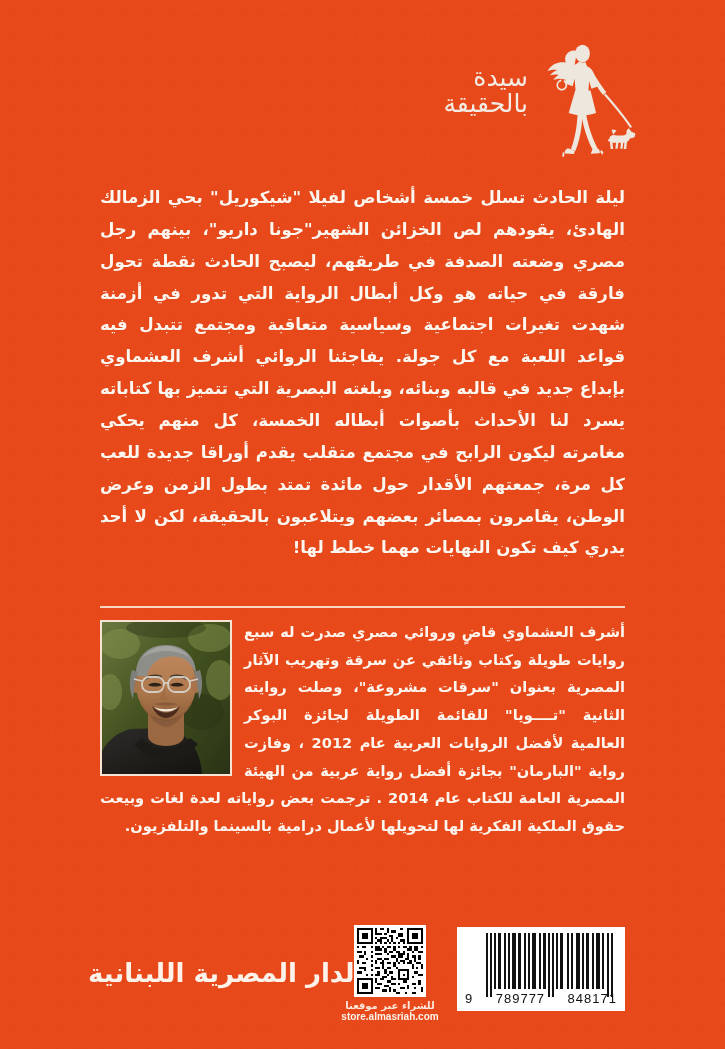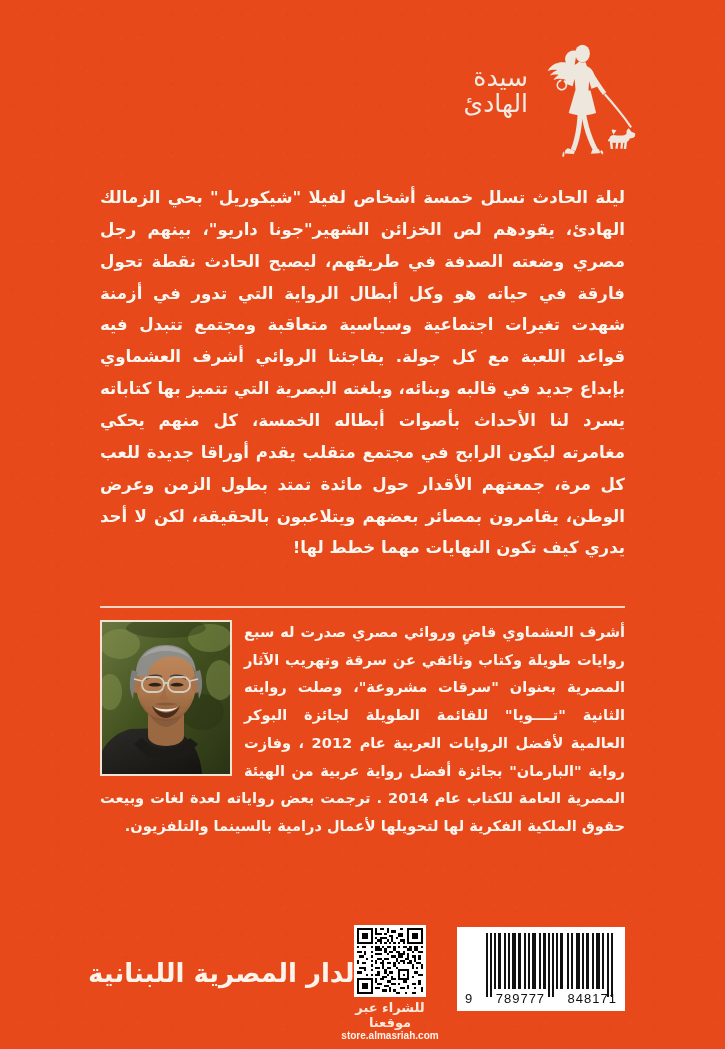--- a/index.html
+++ b/index.html
@@ -214,7 +214,7 @@
   </svg>
   <div class="logo-words">
     <div>سيدة</div>
-    <div>الهادئ</div>
+    <div>بالحقيقة</div>
   </div>
 </div>
 

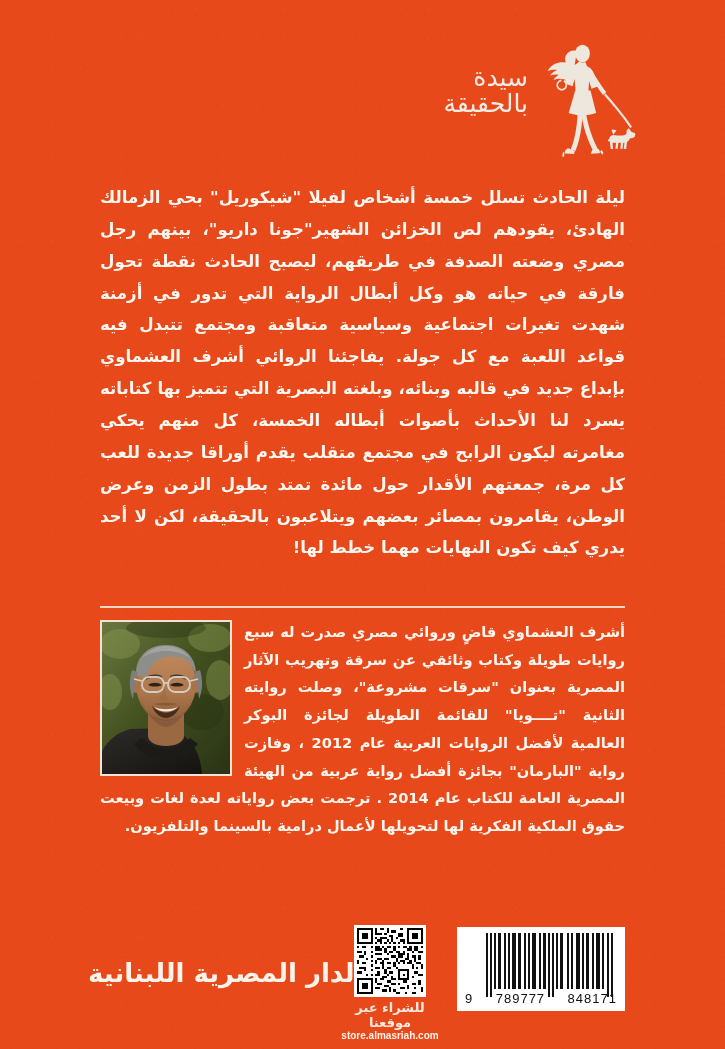--- a/index.html
+++ b/index.html
@@ -136,7 +136,7 @@
   .qr svg { display: block; width: 100%; height: 100%; }
   .qr-cap-ar {
     color: #fde9dc;
-    font-size: 13px;
+    font-size: 10px;
     font-weight: 700;
     margin-top: 3px;
     letter-spacing: .6px;

